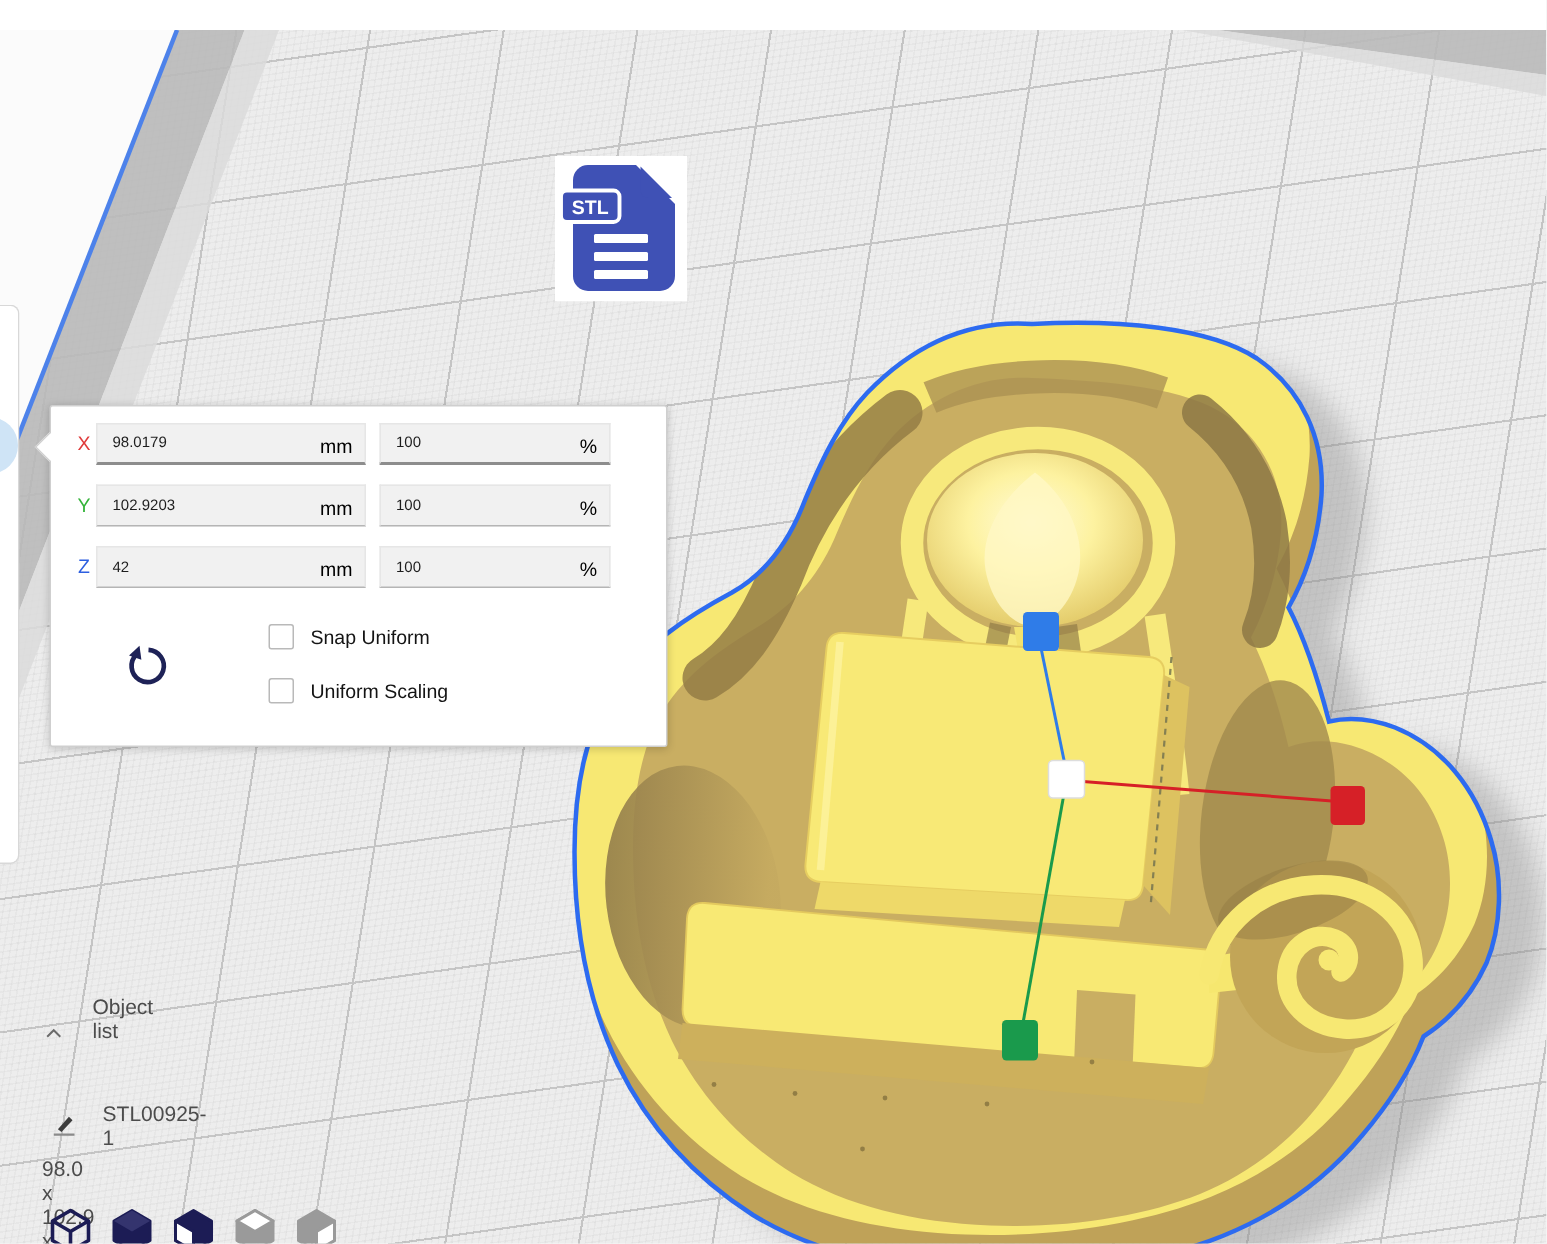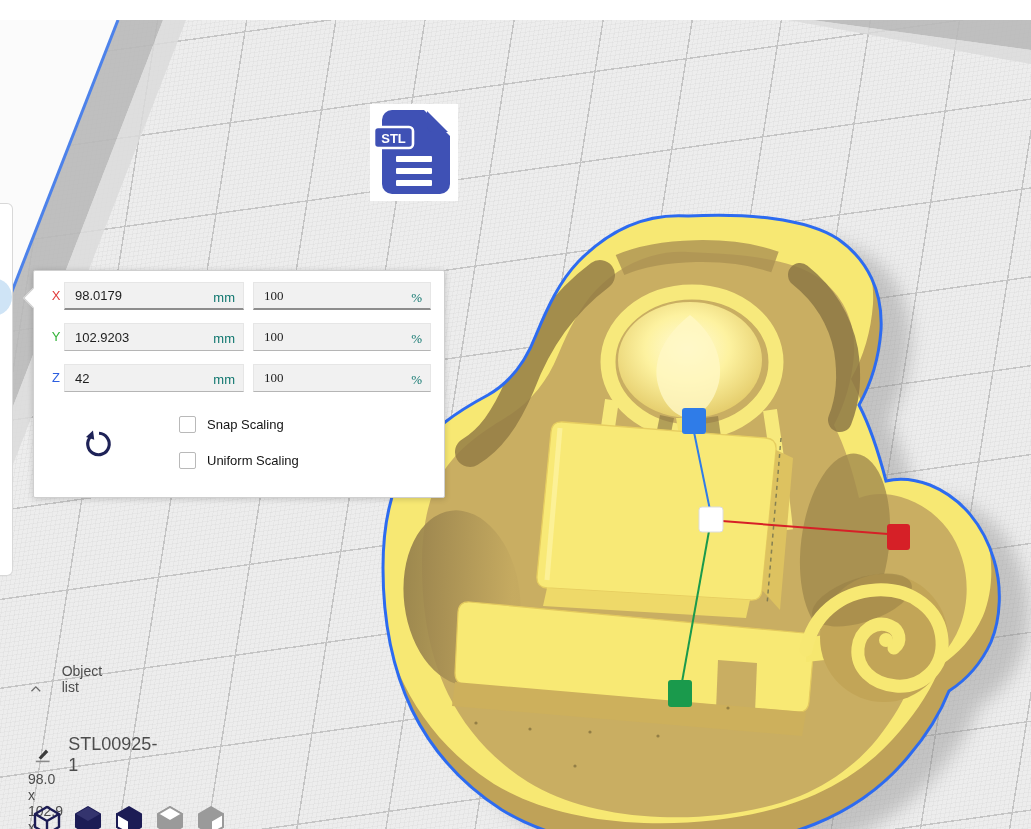--- a/index.html
+++ b/index.html
@@ -45,7 +45,7 @@
   .field.pct { left:219px; width:178px;font-family:Liberation Serif, serif; }
   .field input { position:absolute; left:0; top:0; width:100%; height:100%;
     border:none; background:transparent; outline:none; padding:0 30px 0 10px;
-    font-size:13px; color:#1d1d1d; font-family:inherit; }
+    font-size:10px; color:#1d1d1d; font-family:inherit; }
   .unit { position:absolute; right:8px; top:7px; font-size:13px; color:#0f766e; pointer-events:none; }
   .reset-btn { position:absolute; left:50px; top:157px; width:30px; height:32px; cursor:pointer; }
   .cb-row { position:absolute; left:145px; height:18px; display:flex; align-items:center; }

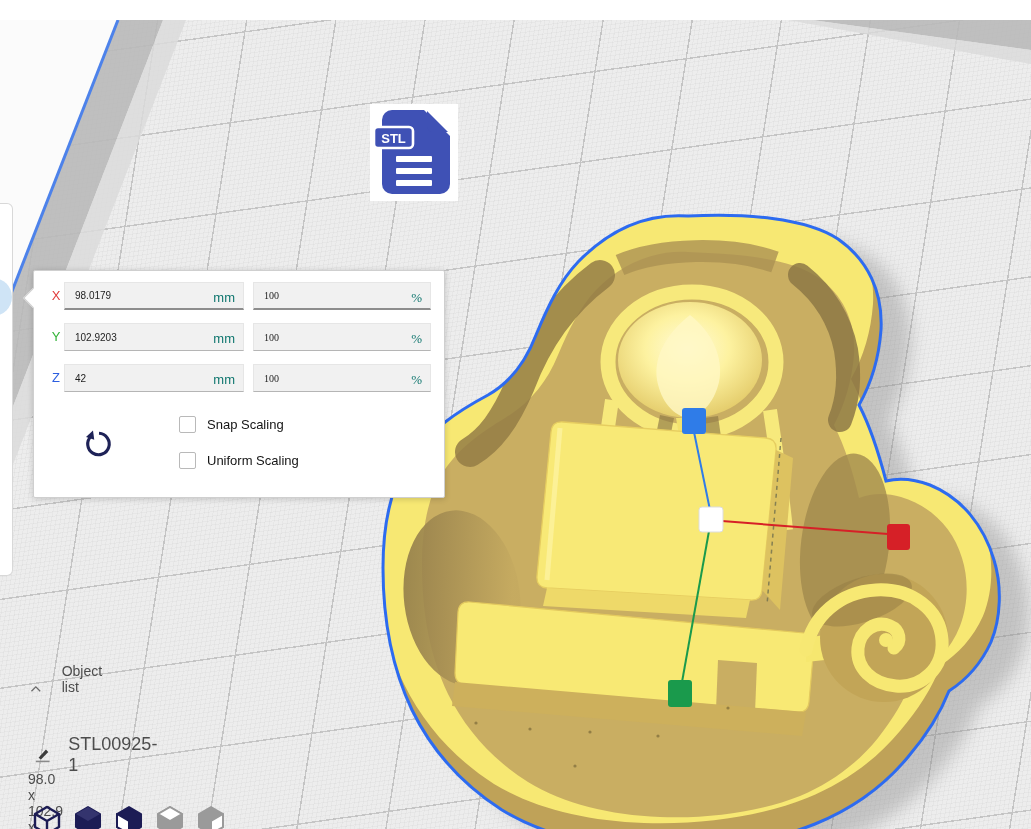--- a/index.html
+++ b/index.html
@@ -46,7 +46,7 @@
   .field input { position:absolute; left:0; top:0; width:100%; height:100%;
     border:none; background:transparent; outline:none; padding:0 30px 0 10px;
     font-size:10px; color:#1d1d1d; font-family:inherit; }
-  .unit { position:absolute; right:8px; top:7px; font-size:13px; color:#0f766e; pointer-events:none; }
+  .unit { position:absolute; right:8px; top:7px; font-size:13px; color:#000000; pointer-events:none; }
   .reset-btn { position:absolute; left:50px; top:157px; width:30px; height:32px; cursor:pointer; }
   .cb-row { position:absolute; left:145px; height:18px; display:flex; align-items:center; }
   .cb-row.c0 { top:144px; } .cb-row.c1 { top:180px;justify-content:center; }

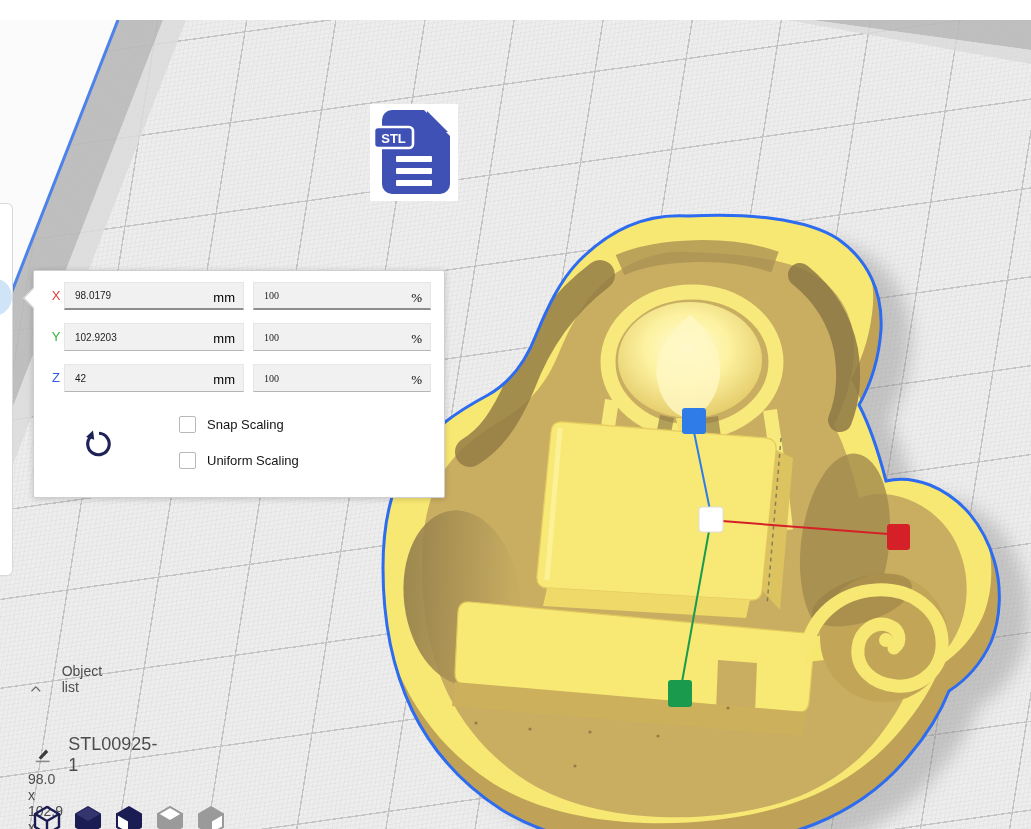--- a/index.html
+++ b/index.html
@@ -42,7 +42,7 @@
     border:1px solid #e6e6e6; border-bottom:1px solid #b5b5b5; }
   .srow.r0 .field { border-bottom:2px solid #8d8d8d; }
   .field.mm  { left:30px;  width:180px; }
-  .field.pct { left:219px; width:178px;font-family:Liberation Serif, serif; }
+  .field.pct { left:219px; width:154px; }
   .field input { position:absolute; left:0; top:0; width:100%; height:100%;
     border:none; background:transparent; outline:none; padding:0 30px 0 10px;
     font-size:10px; color:#1d1d1d; font-family:inherit; }

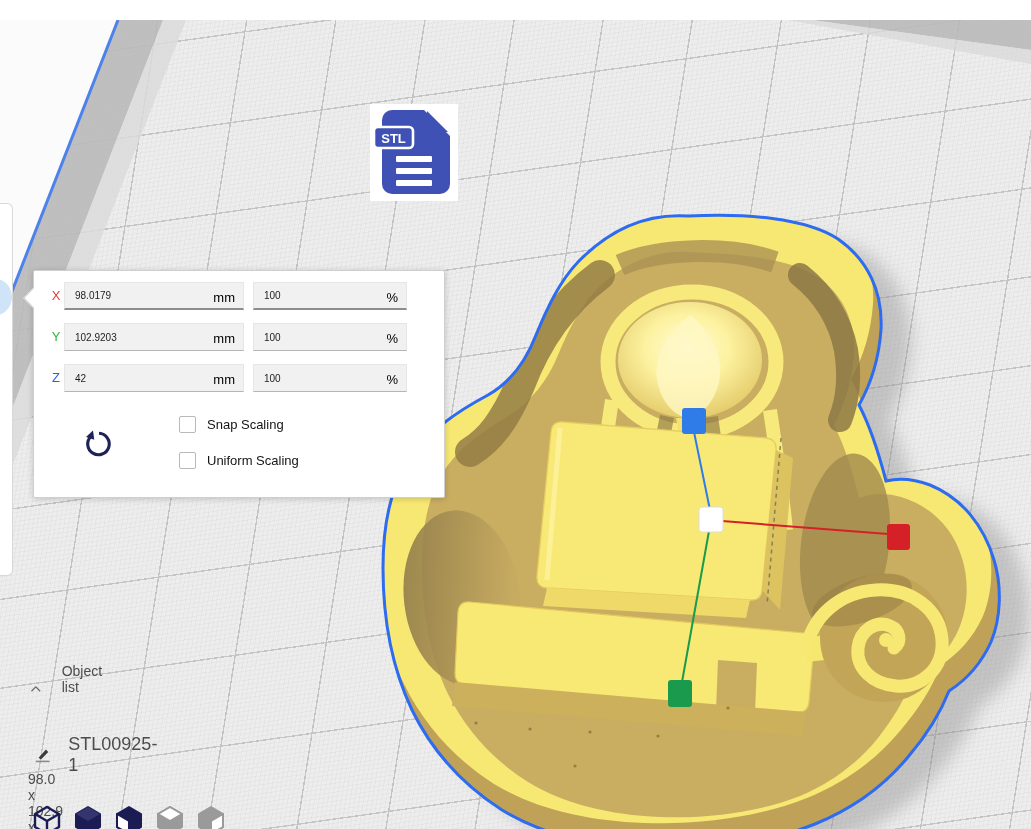--- a/index.html
+++ b/index.html
@@ -254,7 +254,7 @@
 
     <div class="cb-row c0">
       <span class="checkbox"></span>
-      <span class="cb-label">Snap Scaling</span>
+      <span class="cb-label">Snap Uniform</span>
     </div>
     <div class="cb-row c1">
       <span class="checkbox"></span>

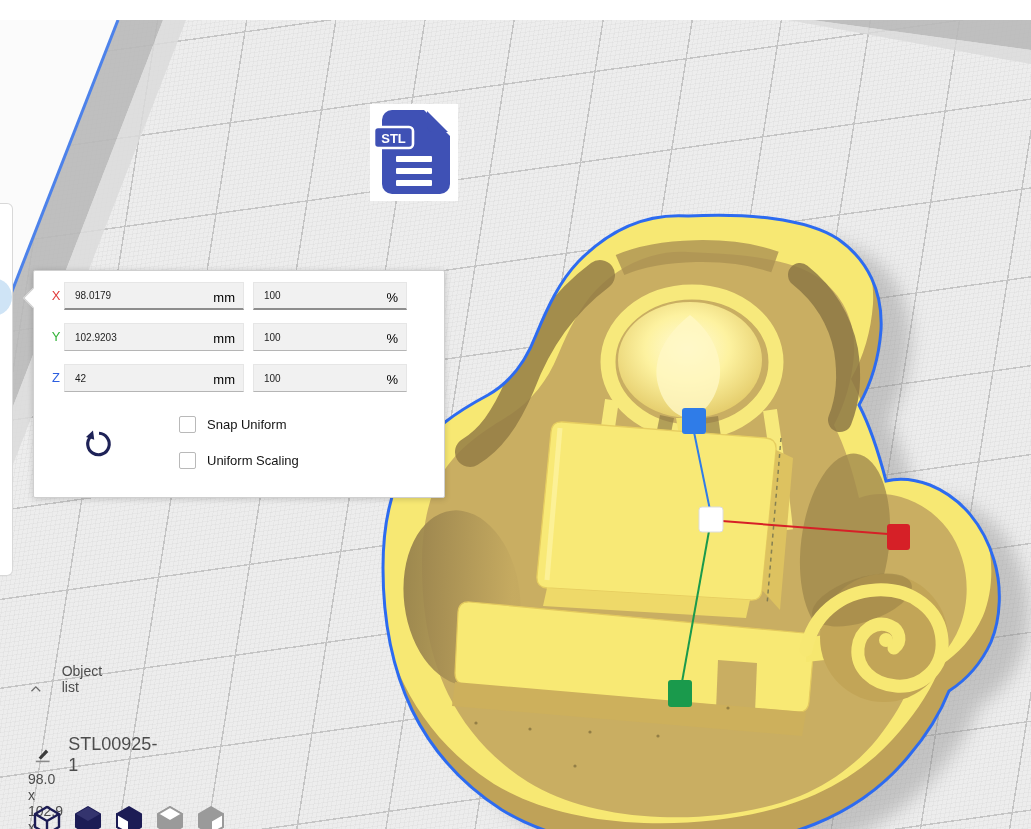--- a/index.html
+++ b/index.html
@@ -59,7 +59,7 @@
   .objlist-header { position:absolute; left:30px; top:643px; display:flex; align-items:flex-end; }
   .objlist-header .hdr-text { margin-left:20px; font-size:14px; color:#4c4c4c; }
   .objlist-item { position:absolute; left:34px; top:714px; display:flex; align-items:center; }
-  .objlist-item .item-text { margin-left:16px; font-size:18px; color:#4c4c4c; }
+  .objlist-item .item-text { margin-left:16px; font-size:14px; color:#4c4c4c; }
   .obj-dims { position:absolute; left:28px; top:751px; font-size:14px; color:#4c4c4c; }
   .cube-row { position:absolute; left:32px; top:785px; display:flex; gap:11px; }
   .cube-row svg { display:block; cursor:pointer; }

